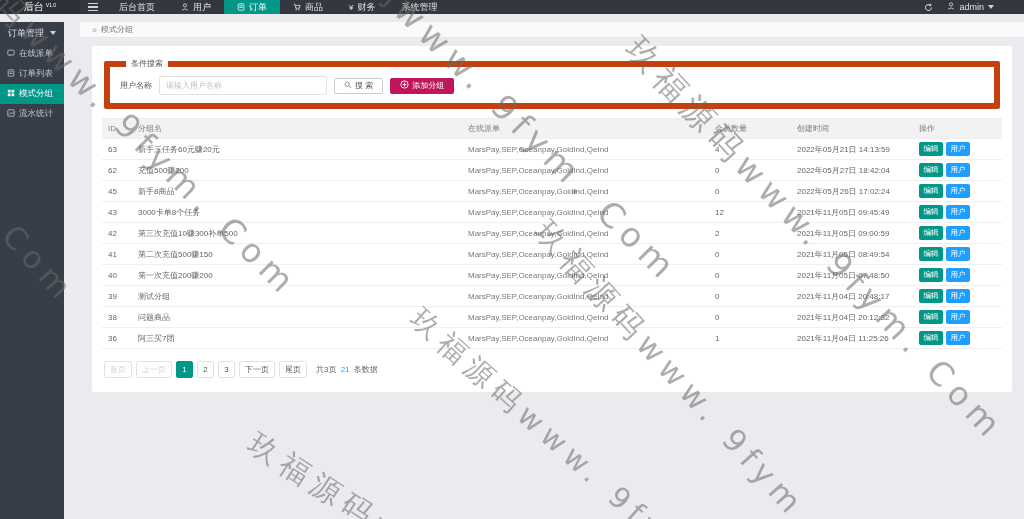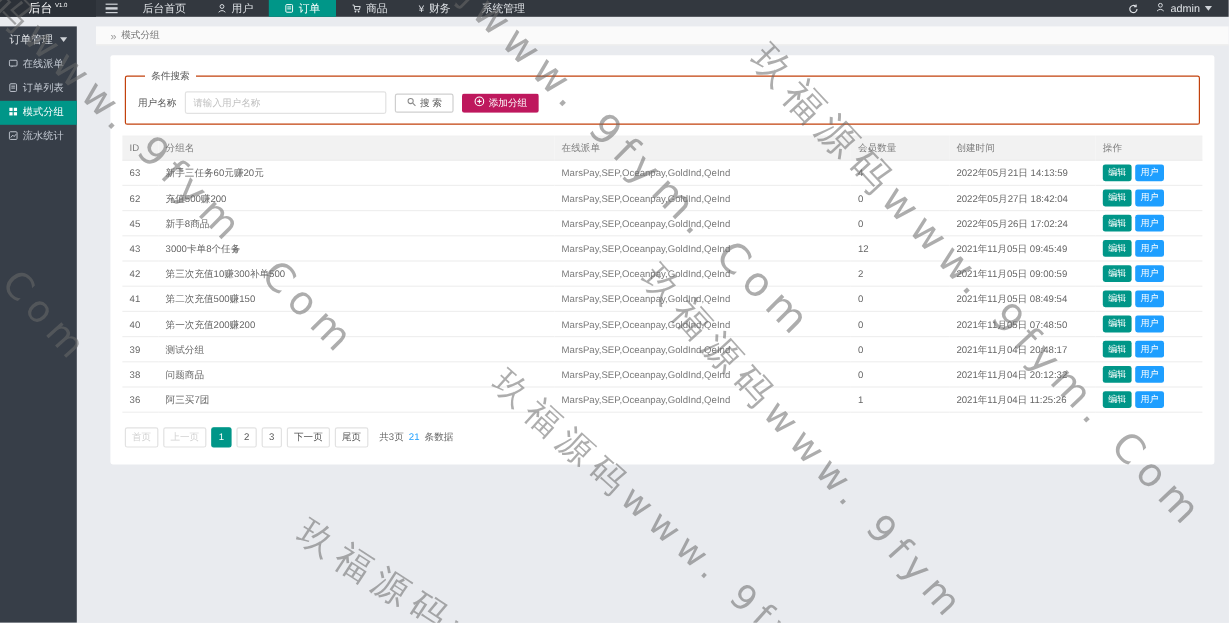--- a/index.html
+++ b/index.html
@@ -15,7 +15,7 @@
   .topnav .titem { display:flex; align-items:center; gap:4px; padding:0 13px; color:#dfe2e6; font-size:9px; cursor:pointer; }
   .topnav .titem.active { background:#009688; color:#fff; }
   .topnav svg { display:block; }
-  .top-right { margin-left:auto; display:flex; align-items:center; gap:14px; padding-right:14px; color:#dfe2e6; font-size:9px; }
+  .top-right { margin-left:auto; display:flex; align-items:center; gap:14px; padding-right:30px; color:#dfe2e6; font-size:9px; }
   .refresh { cursor:pointer; display:flex; align-items:center; }
   .admin-box { display:flex; align-items:center; gap:4px; cursor:pointer; }
   .caret { width:0; height:0; border-left:3px solid transparent; border-right:3px solid transparent; border-top:4px solid #cfd3d8; display:inline-block; }

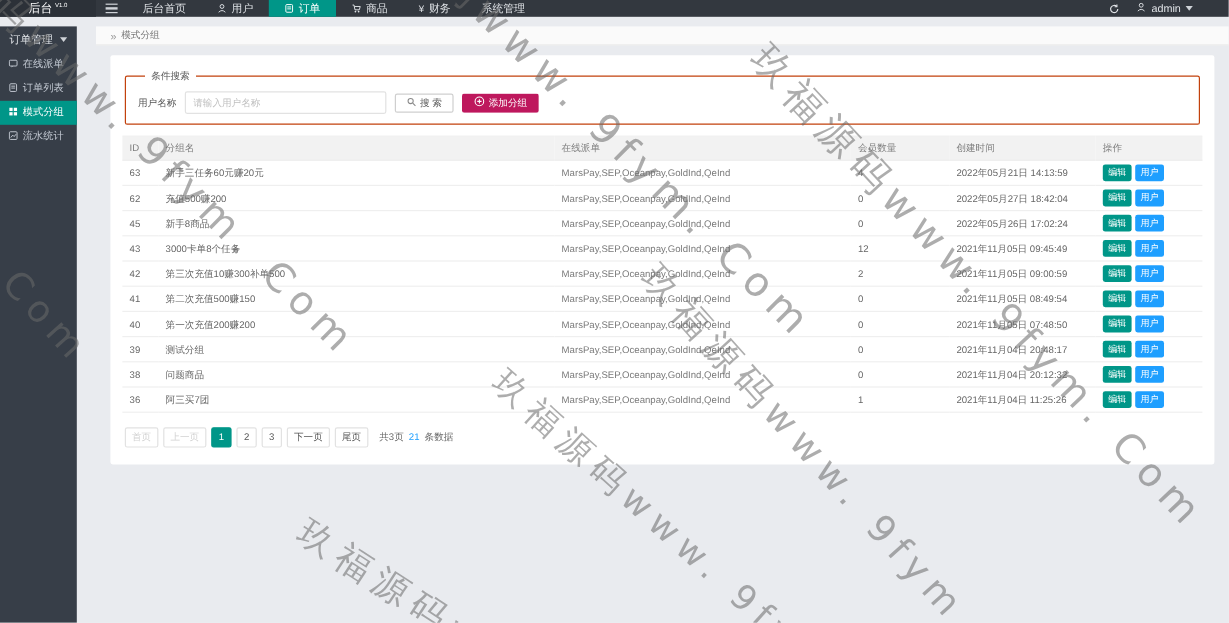--- a/index.html
+++ b/index.html
@@ -33,7 +33,7 @@
   .breadcrumb .bc-ico { color:#999; font-size:9px; }
   .card { background:#fff; margin:8px 12px; padding:10px 10px 14px; min-height:258px; border-radius:2px; }
 
-  fieldset.search { border:1px solid #c2410c; border-radius:2px; padding:7px 10px 8px; margin:2px 2px 0; }
+  fieldset.search { border:6px solid #c2410c; border-radius:2px; padding:7px 10px 8px; margin:2px 2px 0; }
   fieldset.search legend { font-size:8px; color:#555; padding:0 5px; margin-left:6px; }
   .srow { display:flex; align-items:center; gap:7px; }
   .srow .flabel { font-size:8px; color:#555; }

